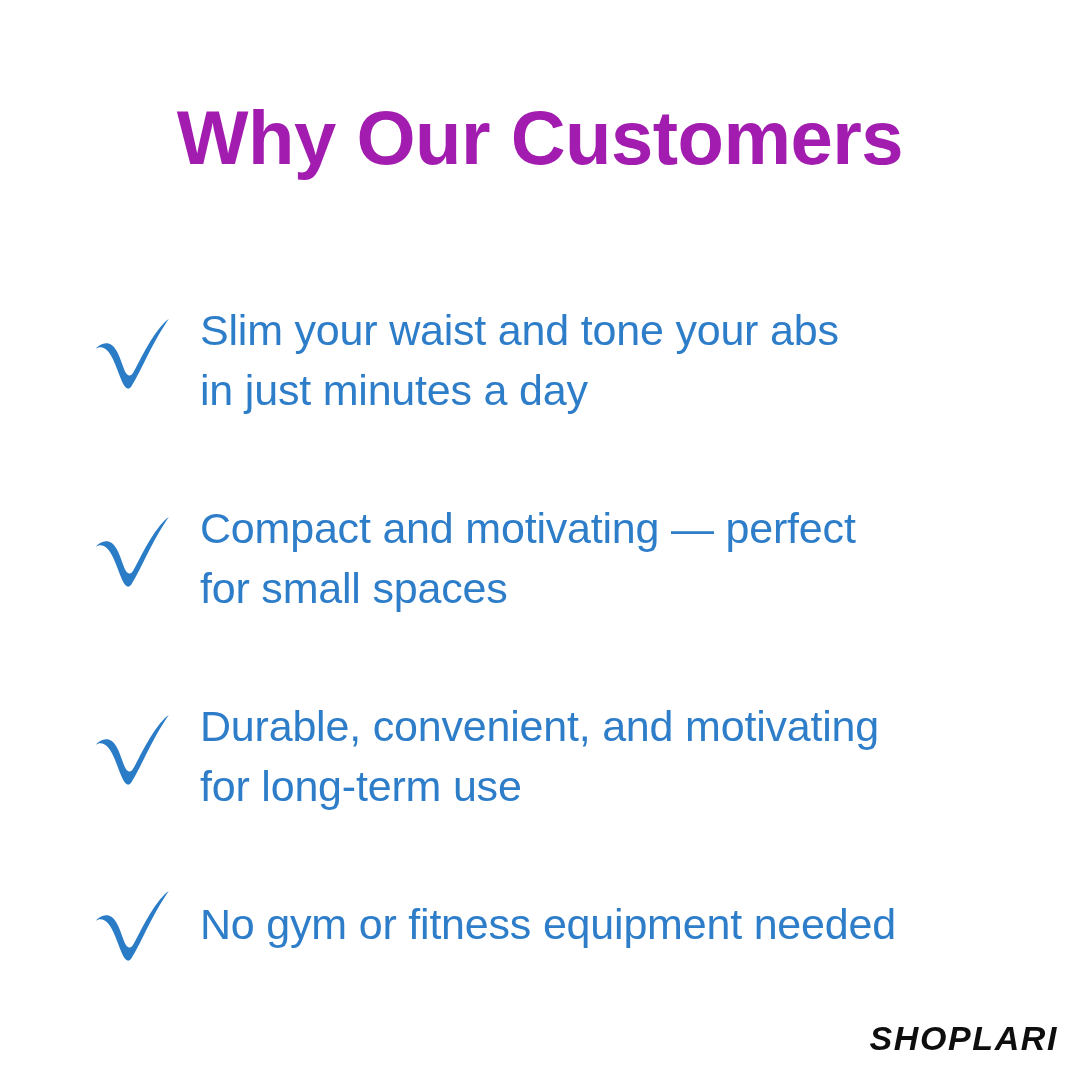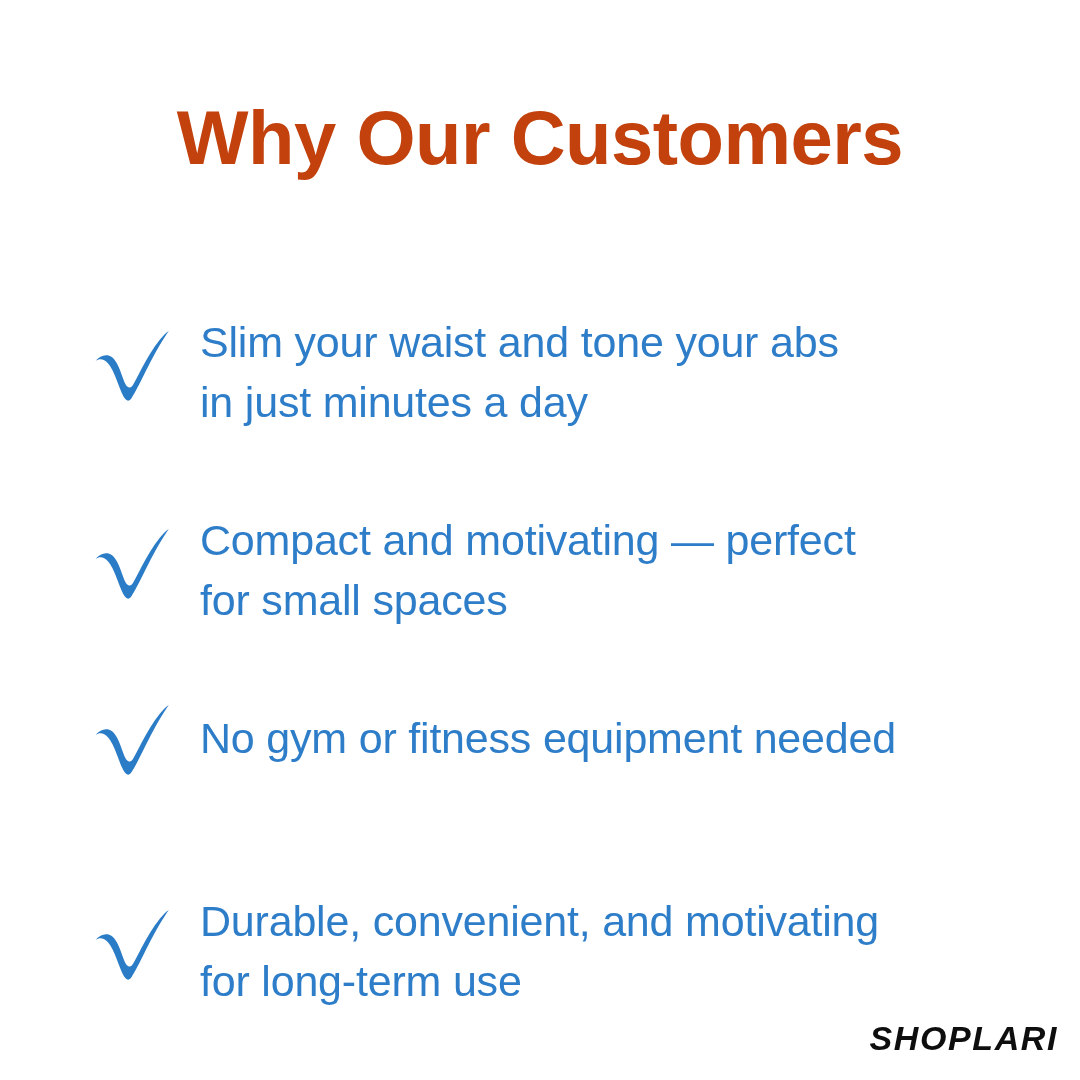--- a/index.html
+++ b/index.html
@@ -25,7 +25,7 @@
     top: 38px;
     width: 1080px;
     text-align: center;
-    color: #c2410c;
+    color: #a21caf;
     font-family: "Liberation Sans", sans-serif;
     font-weight: bold;
     font-size: 76px;

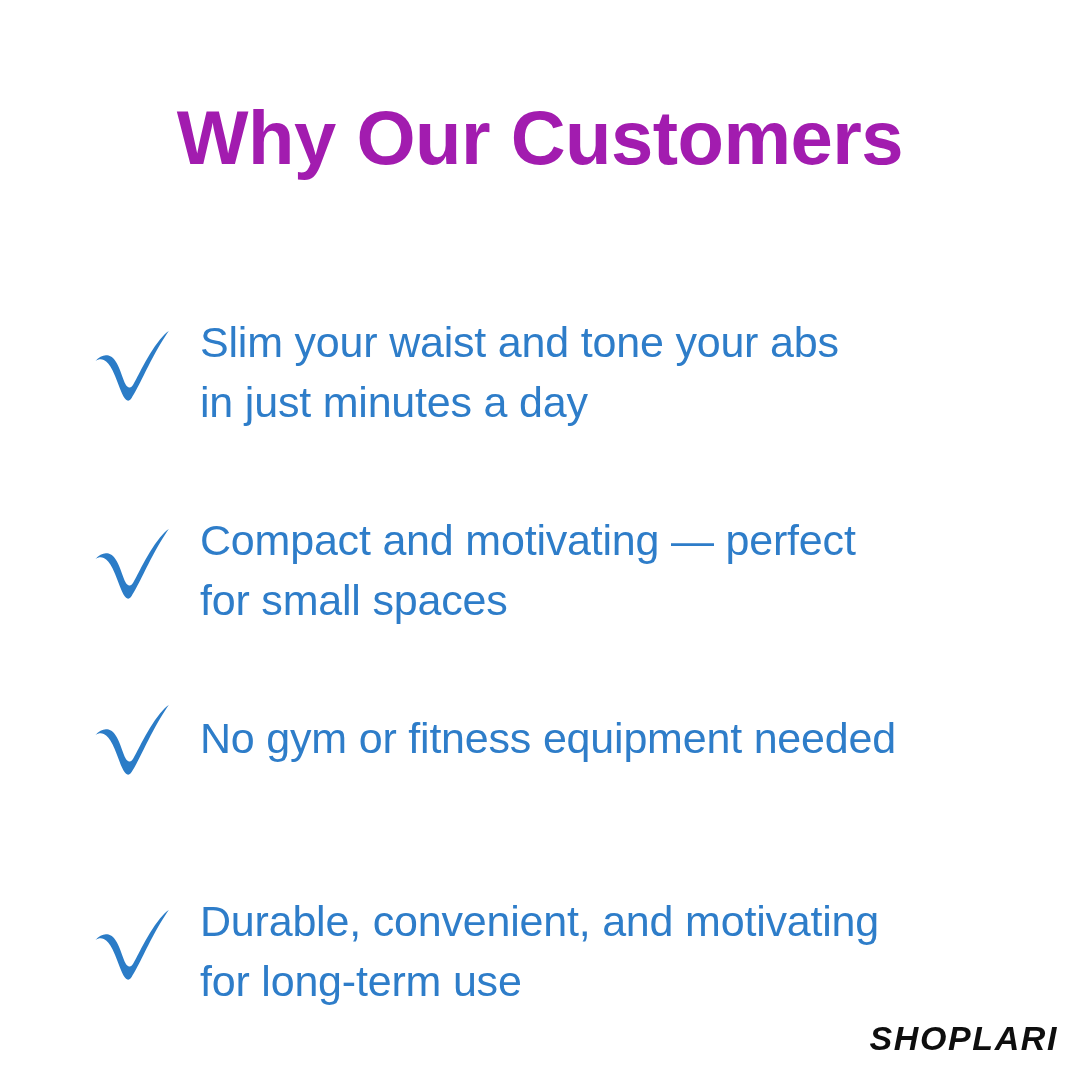--- a/index.html
+++ b/index.html
@@ -84,7 +84,6 @@
     line-height: 60px;
     letter-spacing: -0.2px;
     white-space: pre-line;
-    margin-top: 12px;
   }
 
   

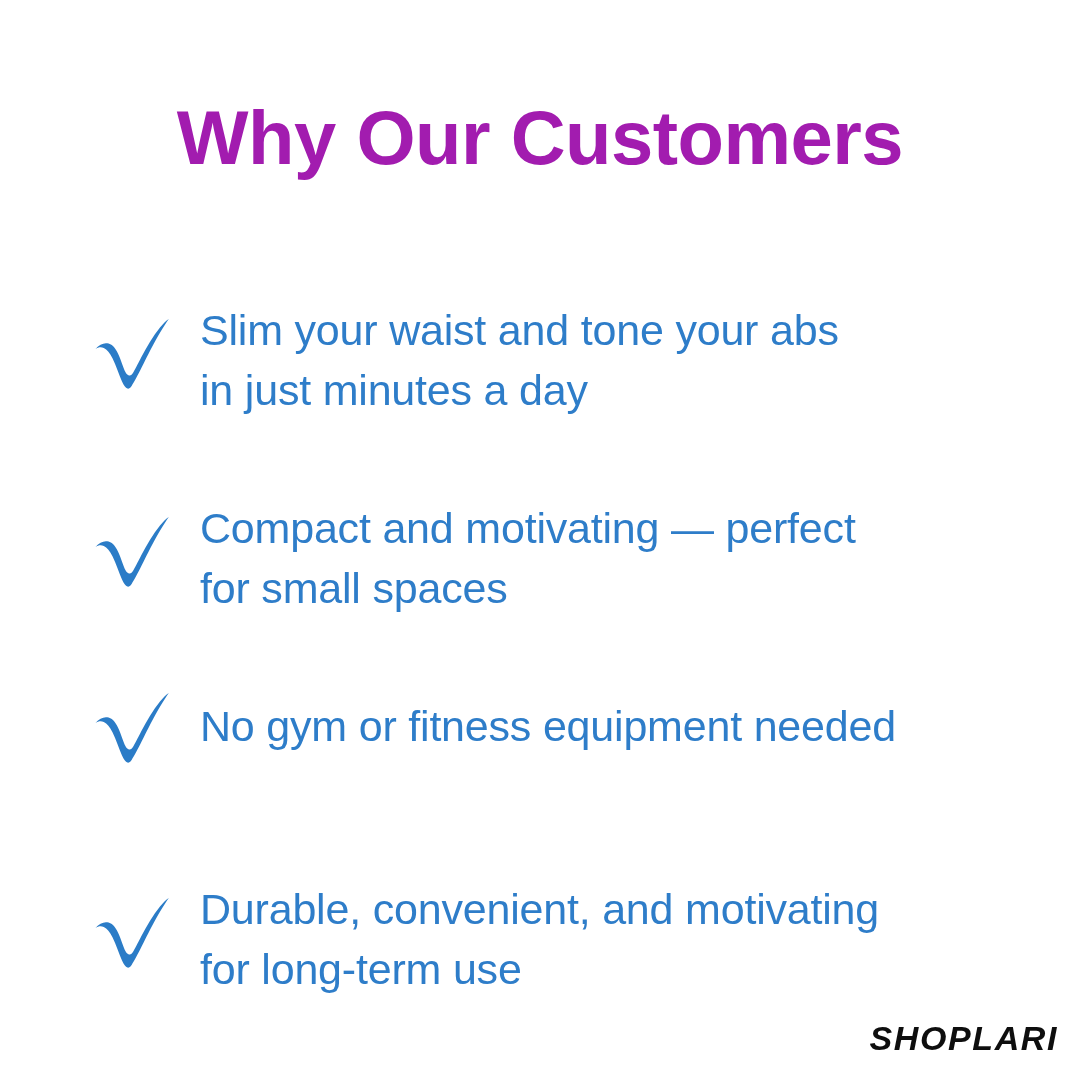--- a/index.html
+++ b/index.html
@@ -163,31 +163,6 @@
 for small spaces</span>
     </div>
 
-    <div class="bullet-row single">
-      <span class="check-icon">
-        <svg viewBox="0 0 86 76" width="86" height="76" xmlns="http://www.w3.org/2000/svg" aria-hidden="true">
-          <path d="M7.5 33.0
-                   C11.5 28.4 16.2 26.3 20.6 27.6
-                   C25.3 29.0 28.3 33.6 30.9 39.6
-                   C32.9 44.3 34.4 49.6 36.6 54.4
-                   C37.6 56.6 38.8 58.4 40.4 59.2
-                   C42.0 60.0 43.4 59.4 44.6 57.6
-                   C46.8 54.2 49.6 48.2 53.4 41.0
-                   C58.6 31.2 65.1 20.2 72.0 11.6
-                   C75.0 7.8 78.0 4.8 80.8 3.0
-                   C78.6 6.2 75.6 10.6 72.4 16.0
-                   C66.2 26.4 59.4 40.0 53.6 51.6
-                   C49.6 59.6 46.2 66.2 43.6 70.0
-                   C42.2 72.0 40.8 73.0 39.4 72.6
-                   C37.6 72.1 35.8 69.6 34.0 65.6
-                   C31.0 59.0 28.0 49.4 24.6 42.6
-                   C21.9 37.2 19.0 33.4 15.8 32.0
-                   C13.0 30.8 10.2 31.2 7.5 33.0 Z" fill="#2B7CC7"></path>
-        </svg>
-      </span>
-      <span class="bullet-text">No gym or fitness equipment needed</span>
-    </div>
-
     <div class="bullet-row">
       <span class="check-icon">
         <svg viewBox="0 0 86 76" width="86" height="76" xmlns="http://www.w3.org/2000/svg" aria-hidden="true">
@@ -214,6 +189,31 @@
 for long-term use</span>
     </div>
 
+    <div class="bullet-row single">
+      <span class="check-icon">
+        <svg viewBox="0 0 86 76" width="86" height="76" xmlns="http://www.w3.org/2000/svg" aria-hidden="true">
+          <path d="M7.5 33.0
+                   C11.5 28.4 16.2 26.3 20.6 27.6
+                   C25.3 29.0 28.3 33.6 30.9 39.6
+                   C32.9 44.3 34.4 49.6 36.6 54.4
+                   C37.6 56.6 38.8 58.4 40.4 59.2
+                   C42.0 60.0 43.4 59.4 44.6 57.6
+                   C46.8 54.2 49.6 48.2 53.4 41.0
+                   C58.6 31.2 65.1 20.2 72.0 11.6
+                   C75.0 7.8 78.0 4.8 80.8 3.0
+                   C78.6 6.2 75.6 10.6 72.4 16.0
+                   C66.2 26.4 59.4 40.0 53.6 51.6
+                   C49.6 59.6 46.2 66.2 43.6 70.0
+                   C42.2 72.0 40.8 73.0 39.4 72.6
+                   C37.6 72.1 35.8 69.6 34.0 65.6
+                   C31.0 59.0 28.0 49.4 24.6 42.6
+                   C21.9 37.2 19.0 33.4 15.8 32.0
+                   C13.0 30.8 10.2 31.2 7.5 33.0 Z" fill="#2B7CC7"></path>
+        </svg>
+      </span>
+      <span class="bullet-text">No gym or fitness equipment needed</span>
+    </div>
+
   </div>
 
   <div class="brand">SHOPLARI</div>

